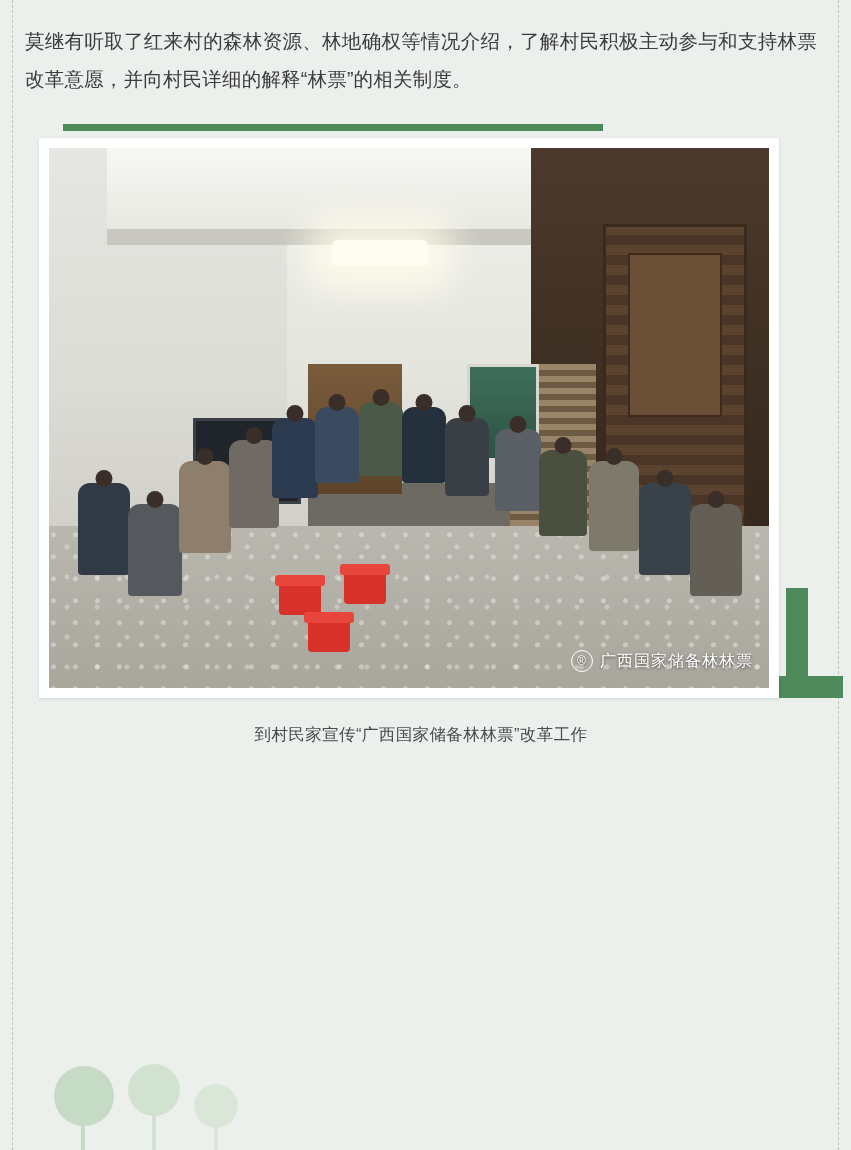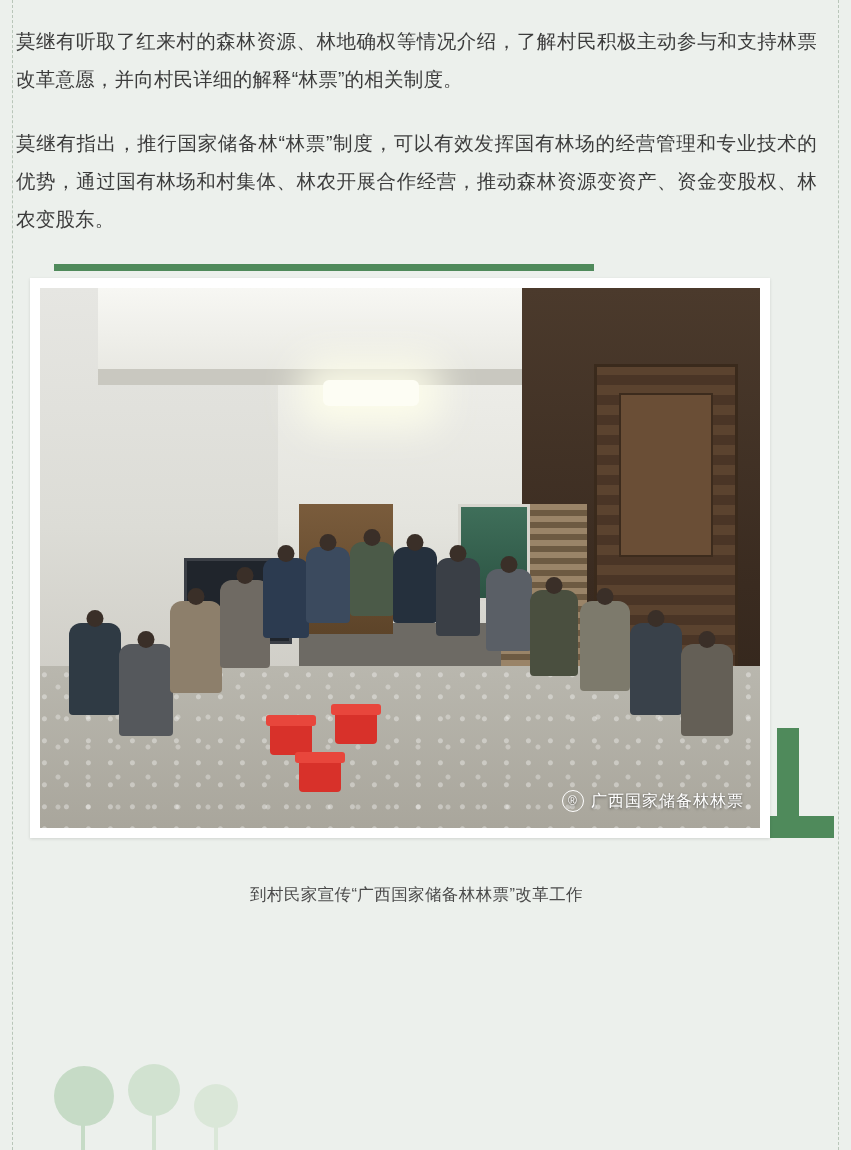--- a/index.html
+++ b/index.html
@@ -27,7 +27,7 @@
   }
   .content {
     position: relative;
-    padding: 22px 34px 0 16px;
+    padding: 22px 34px 0 25px;
     box-sizing: border-box;
     width: 851px;
   }

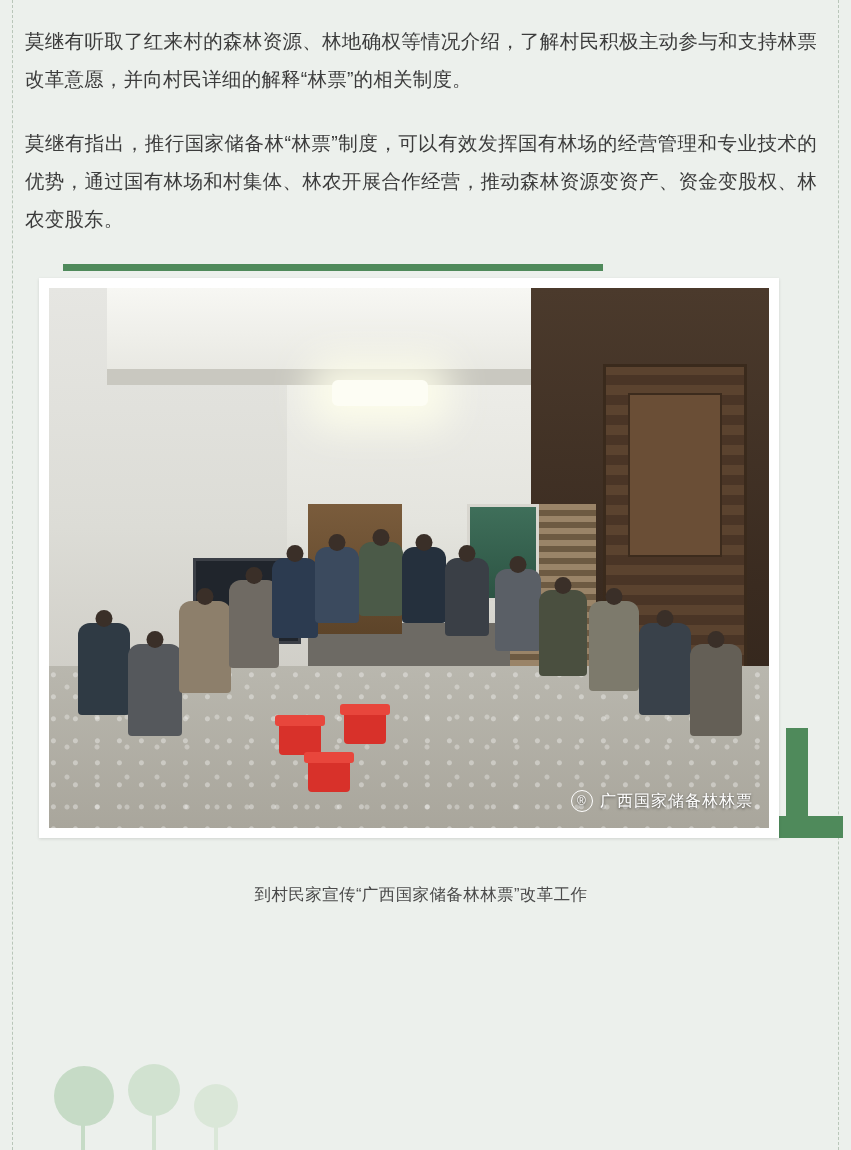--- a/index.html
+++ b/index.html
@@ -211,7 +211,6 @@
 <div class="content">
 
   <p class="para">莫继有听取了红来村的森林资源、林地确权等情况介绍，了解村民积极主动参与和支持林票改革意愿，并向村民详细的解释“林票”的相关制度。</p>
-  <p class="para">莫继有指出，推行国家储备林“林票”制度，可以有效发挥国有林场的经营管理和专业技术的优势，通过国有林场和村集体、林农开展合作经营，推动森林资源变资产、资金变股权、林农变股东。</p>
 
   <div class="figure-wrap">
     <div class="accent-top"></div>

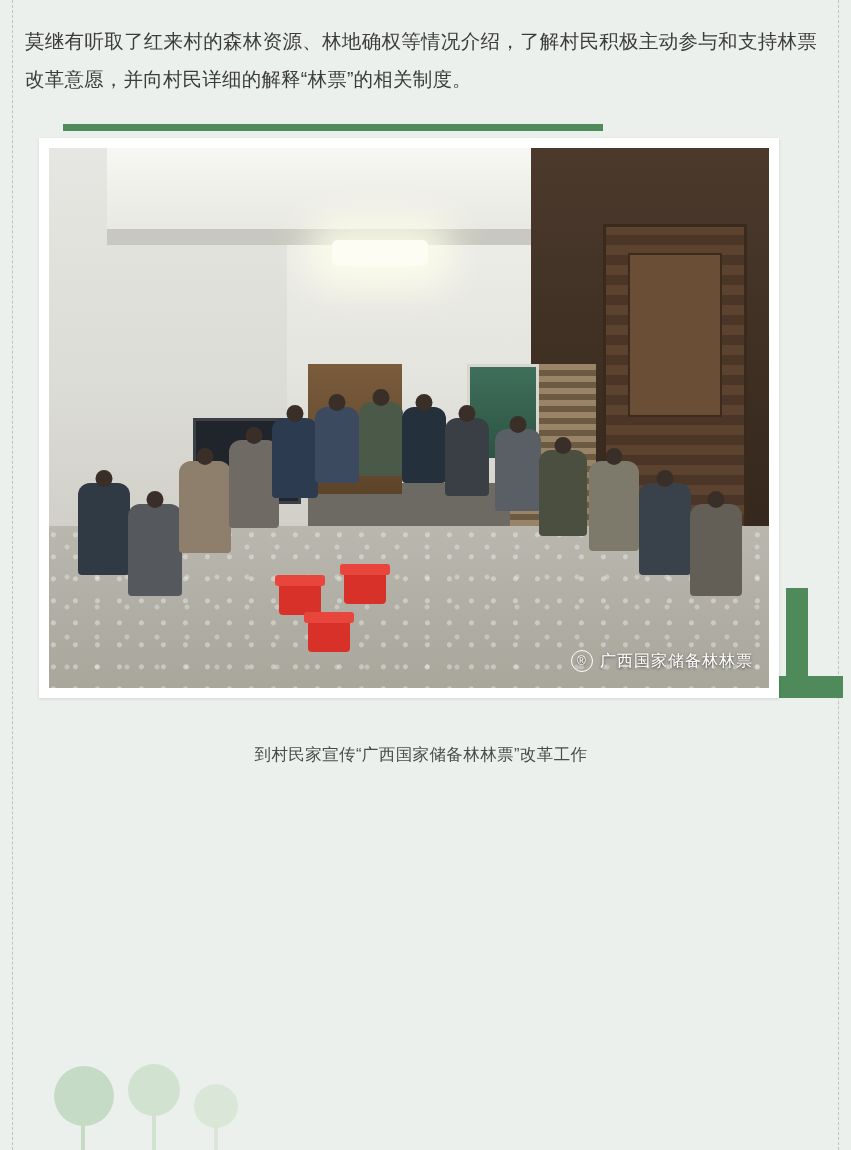--- a/index.html
+++ b/index.html
@@ -190,7 +190,7 @@
     text-align: center;
     font-size: 16.5px;
     color: #4a4a4a;
-    margin-top: 20px;
+    margin-top: 0;
     letter-spacing: 0.4px;
   }
   

